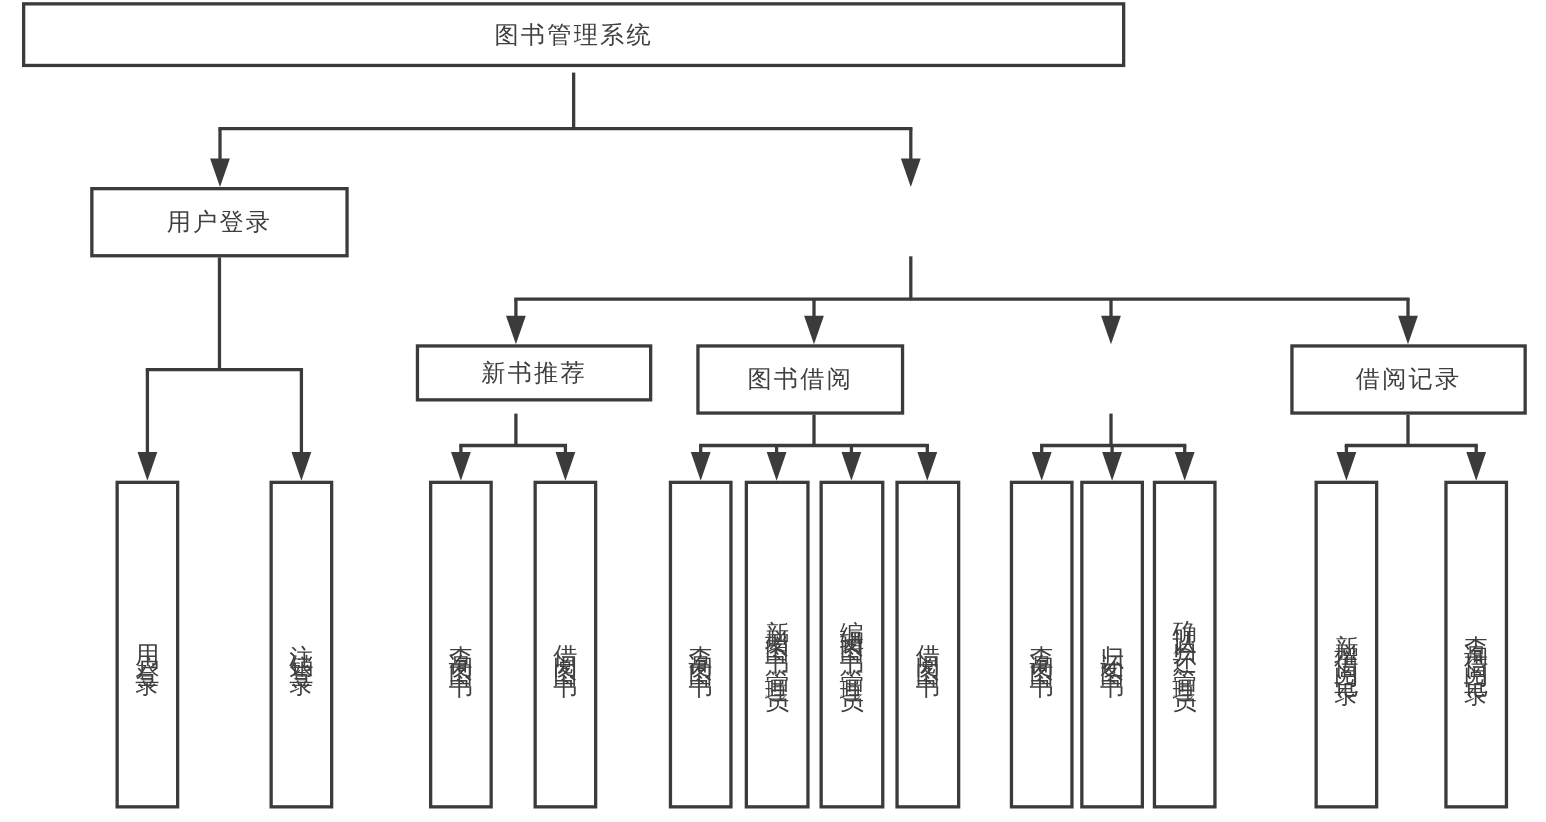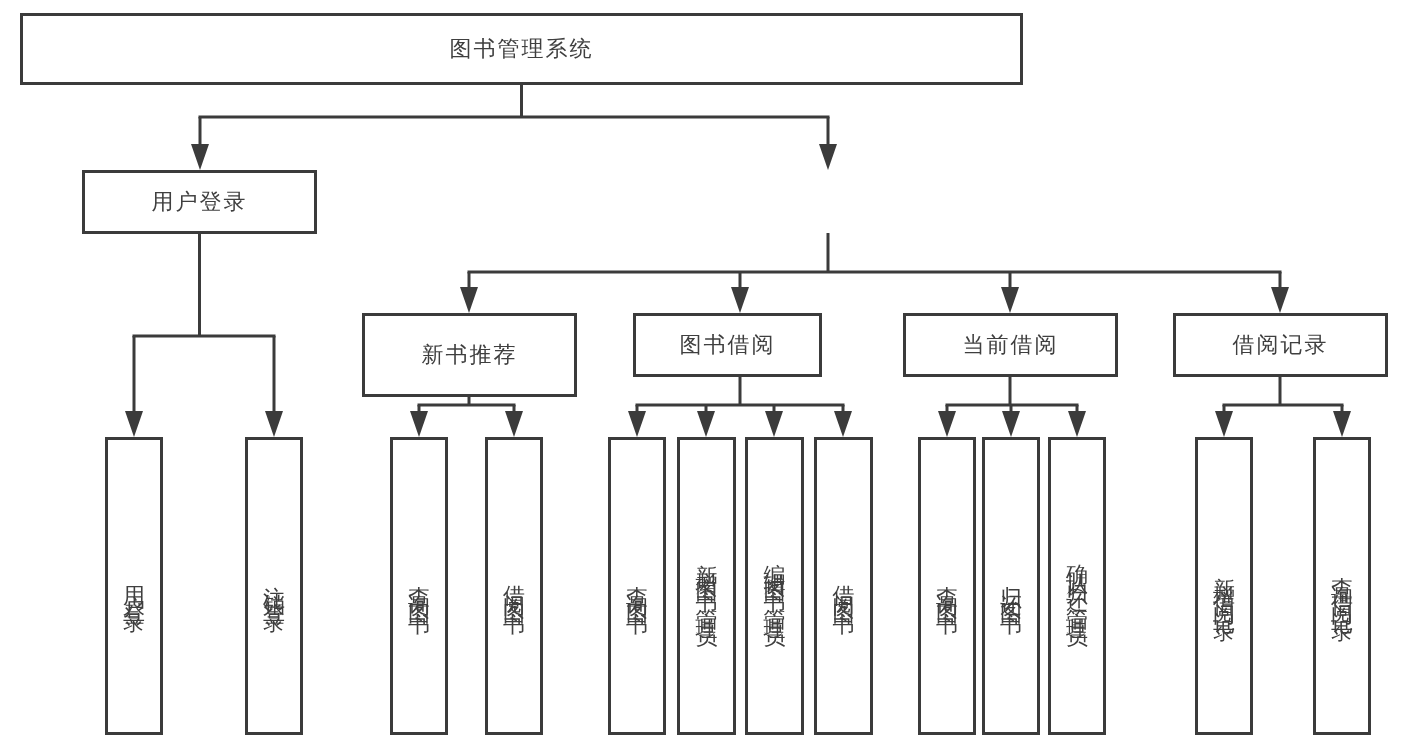--- a/index.html
+++ b/index.html
@@ -100,7 +100,7 @@
     </g>
   </svg>
 
-  <div class="box" style="left:20px;top:13px;width:1003px;height:72px">
+  <div class="box" style="left:20px;top:2px;width:1003px;height:59px">
     <span class="lbl">图书管理系统</span>
   </div>
 

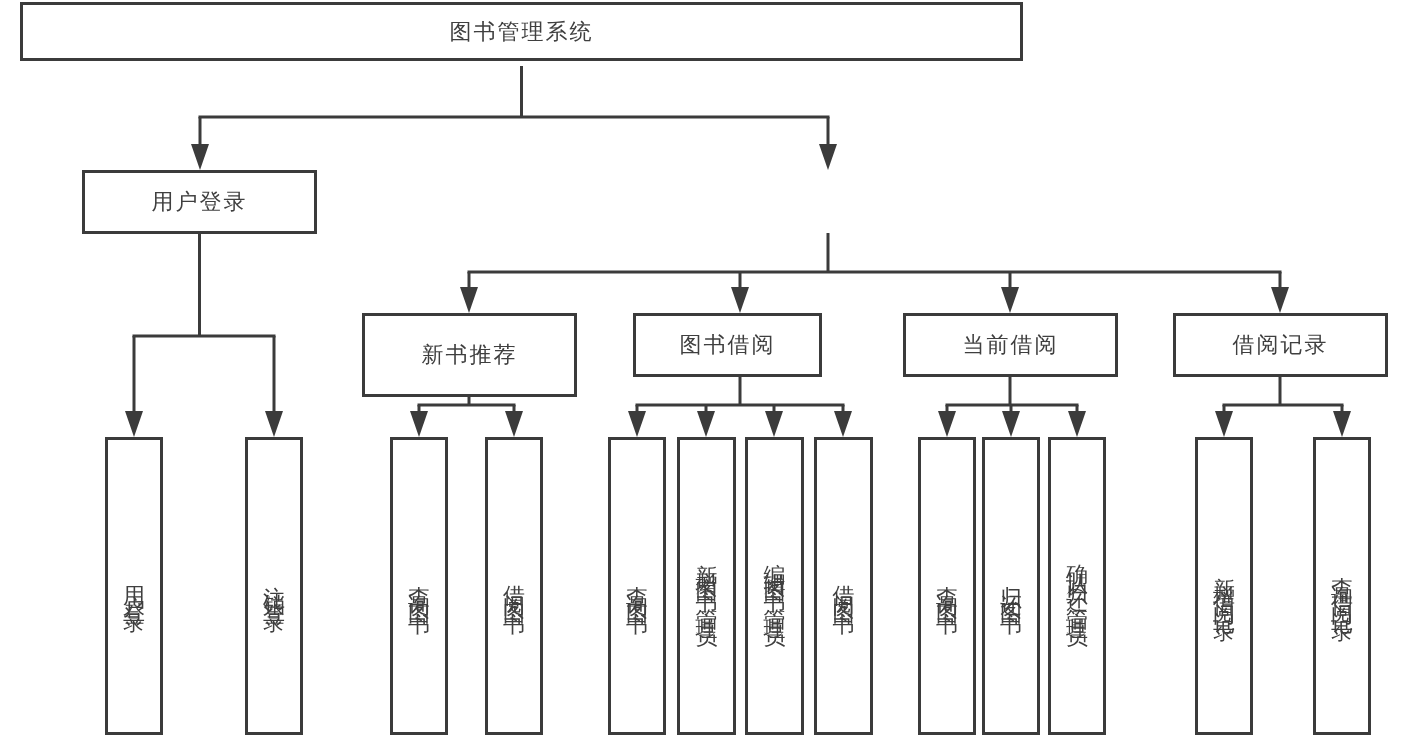--- a/index.html
+++ b/index.html
@@ -108,7 +108,7 @@
     <span class="lbl">用户登录</span>
   </div>
 
-  <div class="box" style="left:362px;top:313px;width:215px;height:84px">
+  <div class="box" style="left:378px;top:313px;width:215px;height:52px">
     <span class="lbl">新书推荐</span>
   </div>
   <div class="box" style="left:633px;top:313px;width:189px;height:64px">

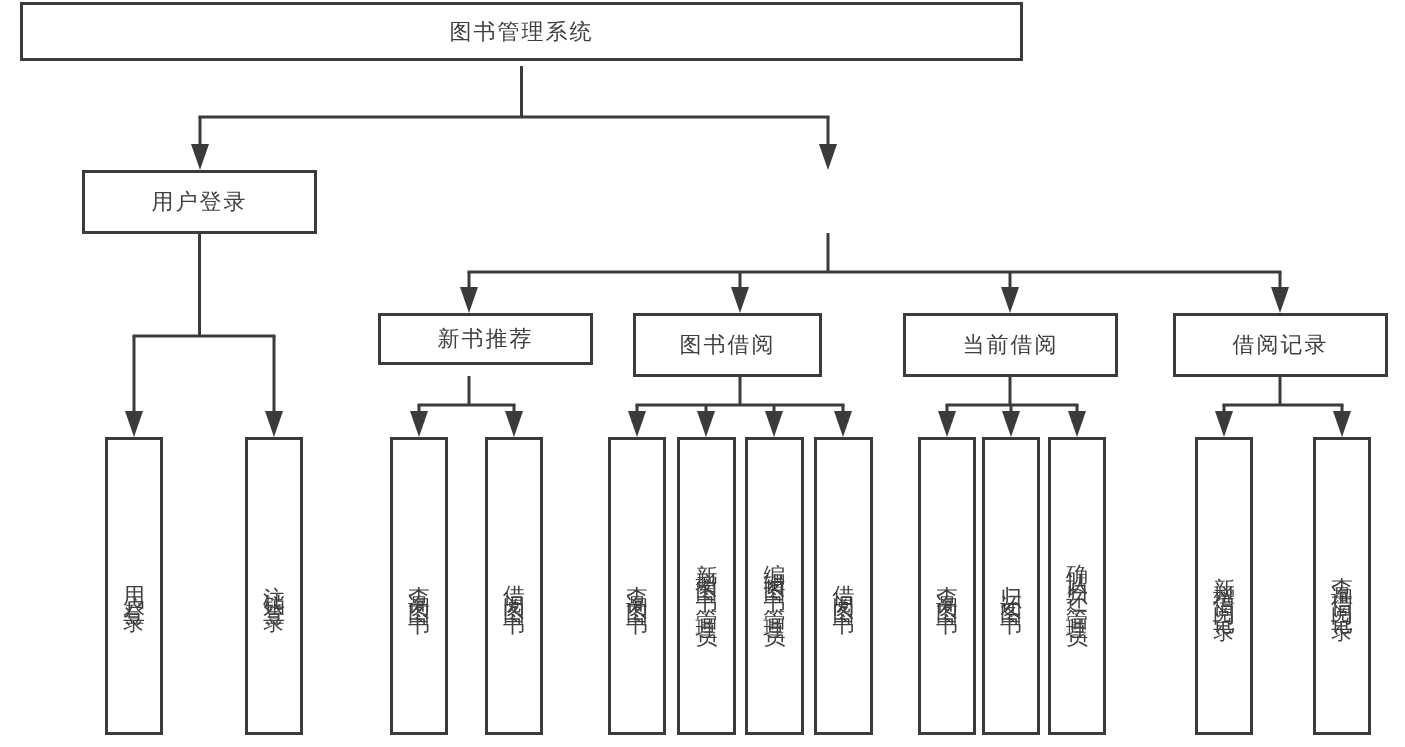--- a/index.html
+++ b/index.html
@@ -114,9 +114,6 @@
   <div class="box" style="left:633px;top:313px;width:189px;height:64px">
     <span class="lbl">图书借阅</span>
   </div>
-  <div class="box" style="left:903px;top:313px;width:215px;height:64px">
-    <span class="lbl">当前借阅</span>
-  </div>
   <div class="box" style="left:1173px;top:313px;width:215px;height:64px">
     <span class="lbl">借阅记录</span>
   </div>

